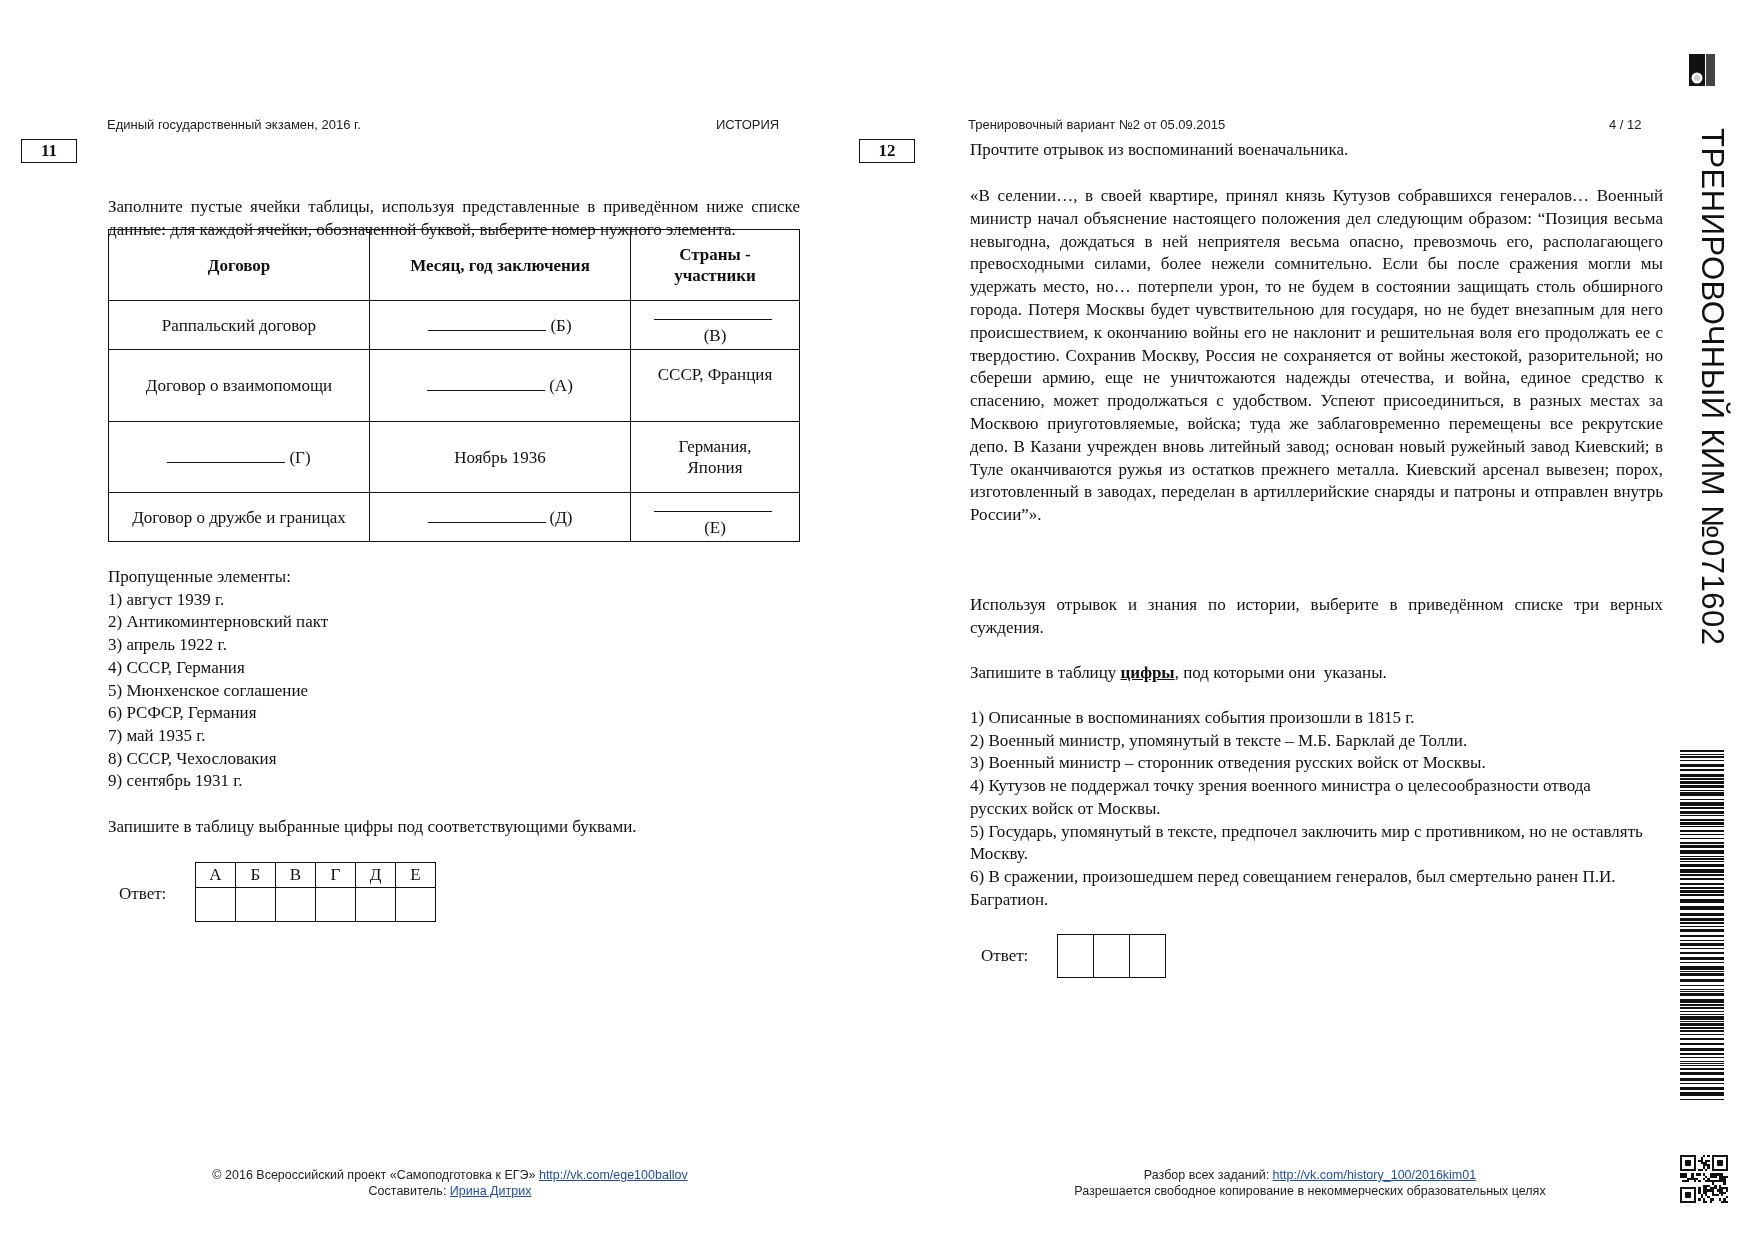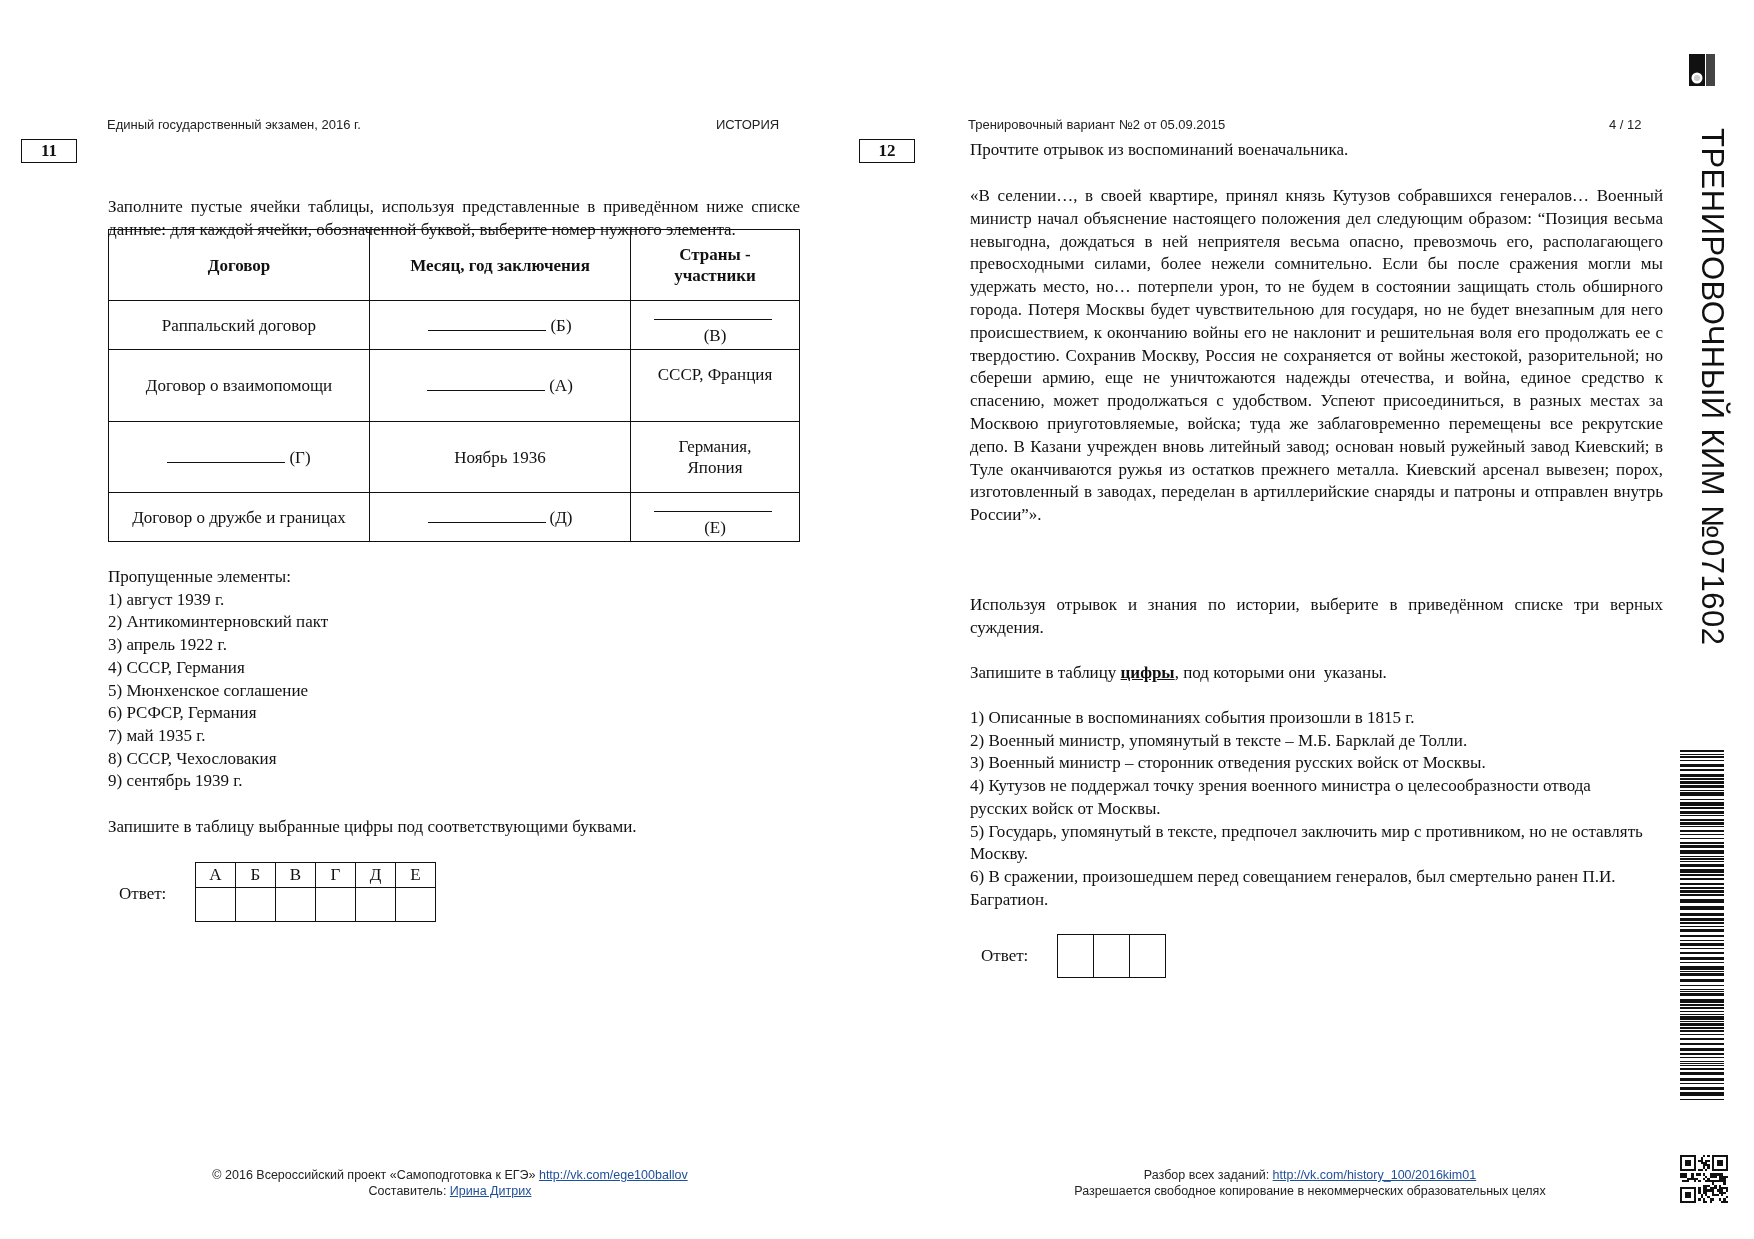--- a/index.html
+++ b/index.html
@@ -106,7 +106,7 @@
   <div>6) РСФСР, Германия</div>
   <div>7) май 1935 г.</div>
   <div>8) СССР, Чехословакия</div>
-  <div>9) сентябрь 1939 г.</div>
+  <div>9) сентябрь 1931 г.</div>
 </div>
 
 <div class="para" style="left:108px; top:816px; white-space:nowrap;">Запишите в таблицу выбранные цифры под соответствующими буквами.</div>

